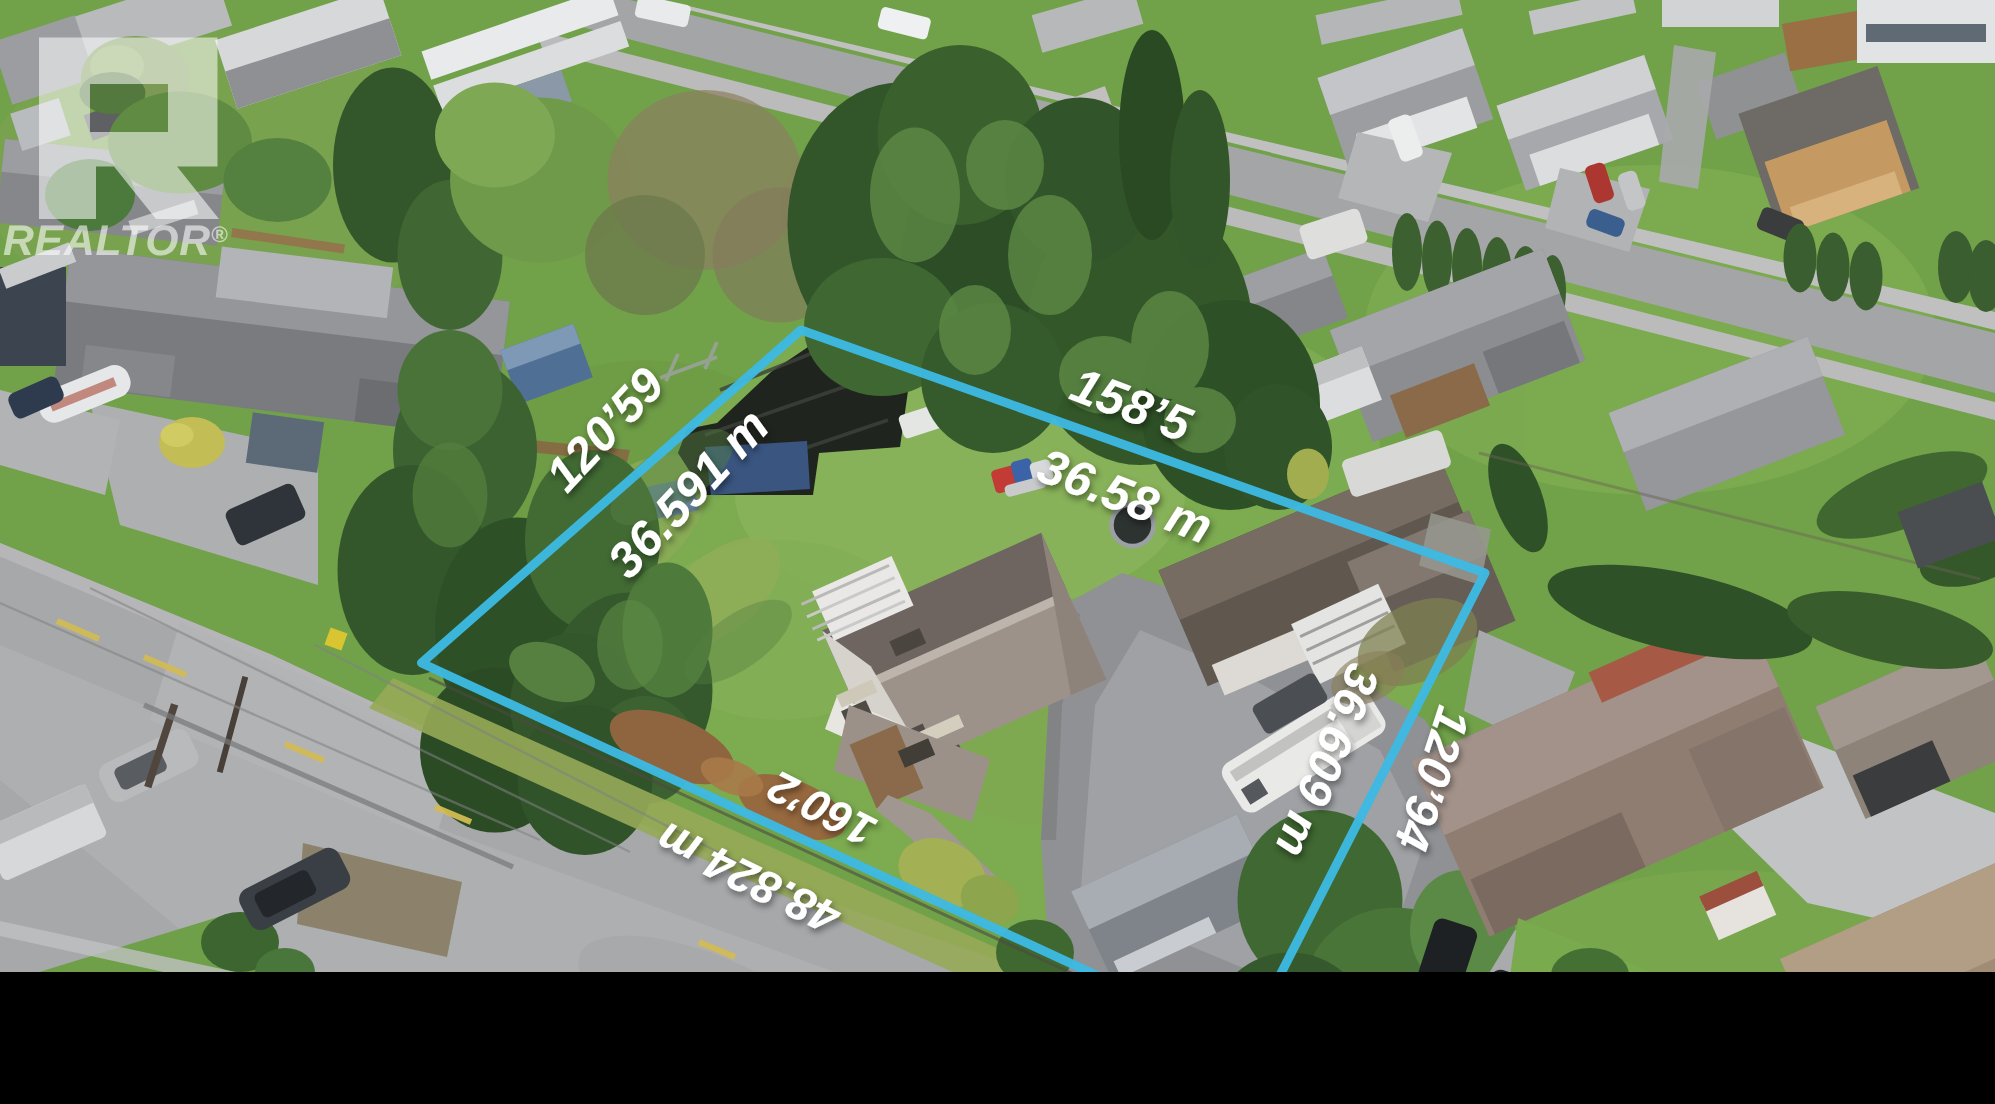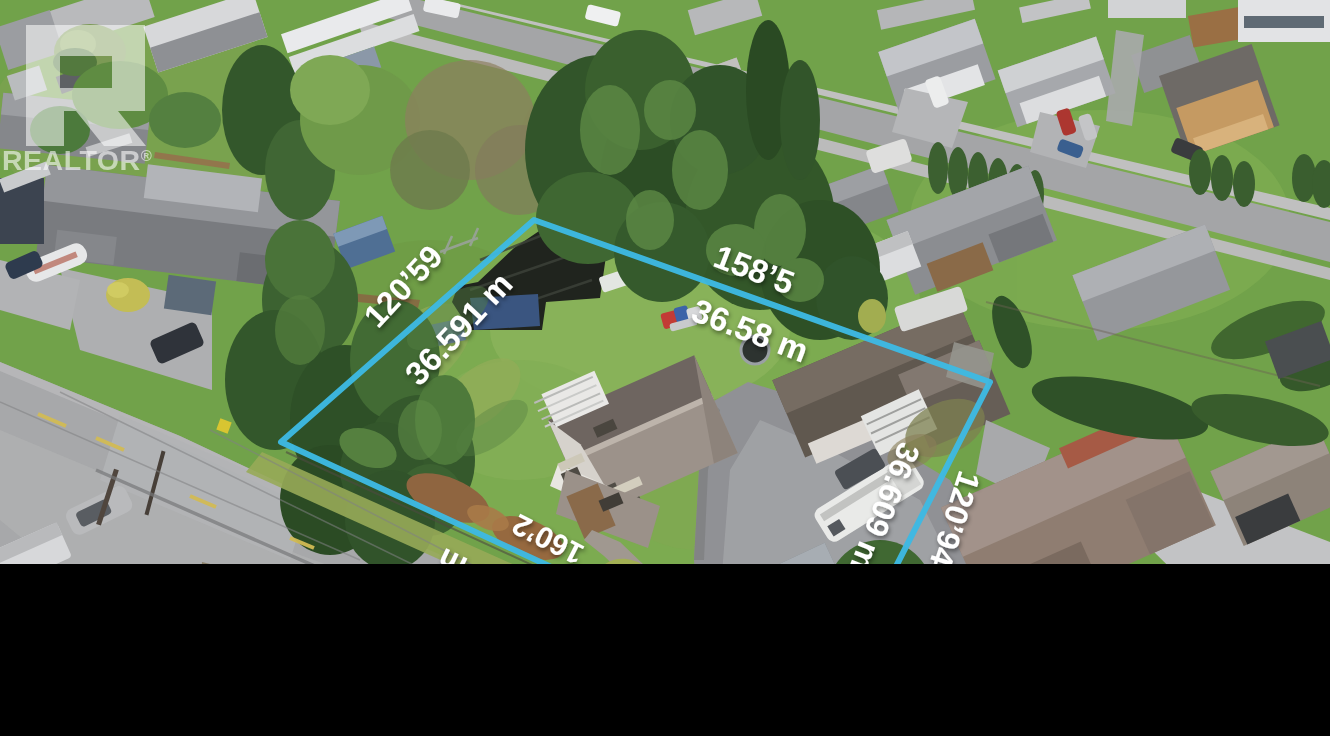--- a/index.html
+++ b/index.html
@@ -3,7 +3,7 @@
 <meta charset="utf-8">
 <style>
   html,body{margin:0;padding:0;background:#000;}
-  #stage{position:relative;width:1330px;height:564px;overflow:hidden;font-family:"Liberation Sans", sans-serif;}
+  #stage{position:relative;width:1330px;height:648px;overflow:hidden;font-family:"Liberation Sans", sans-serif;font-style:italic;}
   svg{display:block;}
 </style>
 </head>

